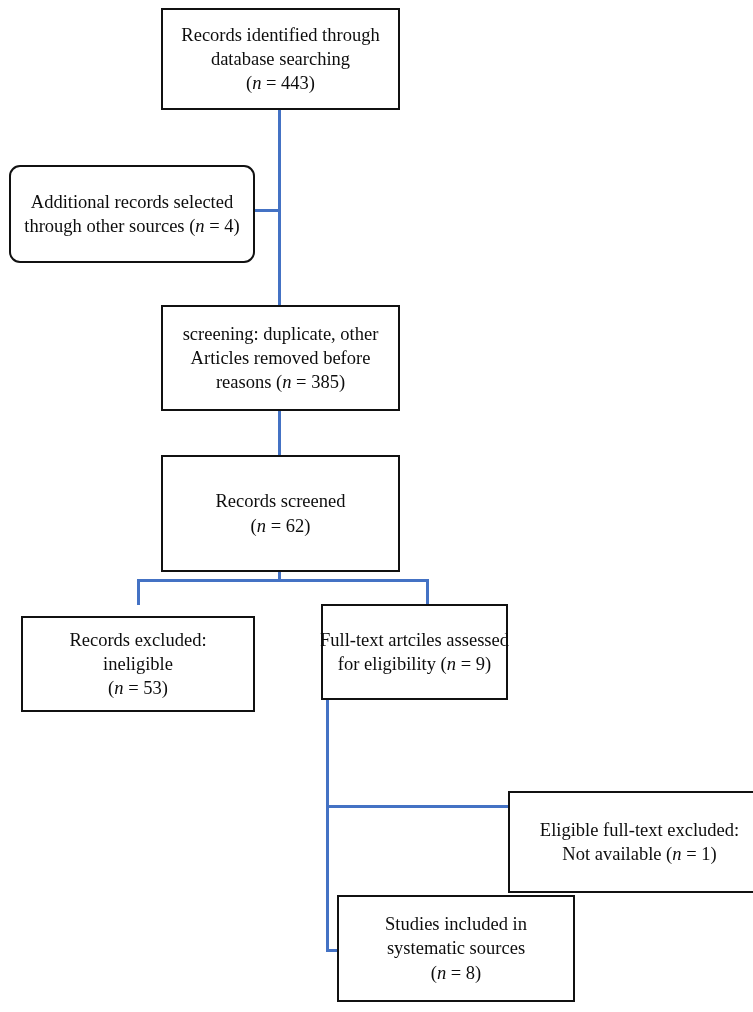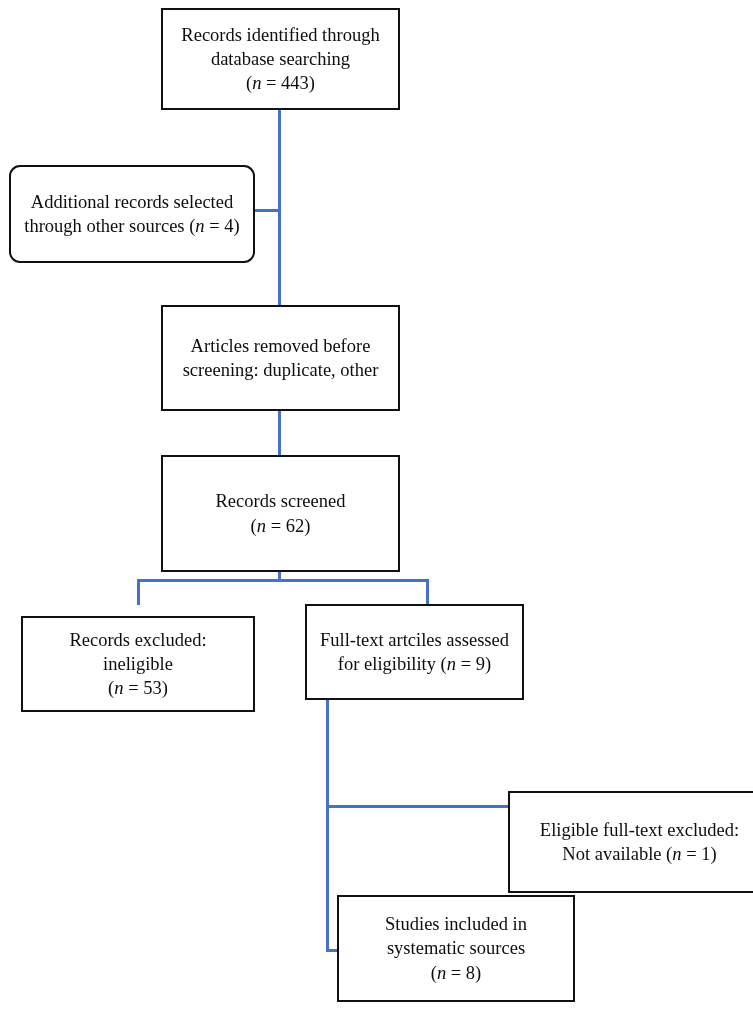--- a/index.html
+++ b/index.html
@@ -83,8 +83,8 @@
   </div>
 
   <div class="node" style="left:161px; top:305px; width:239px; height:106px;">
+    <span class="ln">screening: duplicate, other</span>
     <span class="ln">Articles removed before</span>
-    <span class="ln">screening: duplicate, other</span>
   </div>
 
   <div class="node" style="left:161px; top:455px; width:239px; height:117px;">

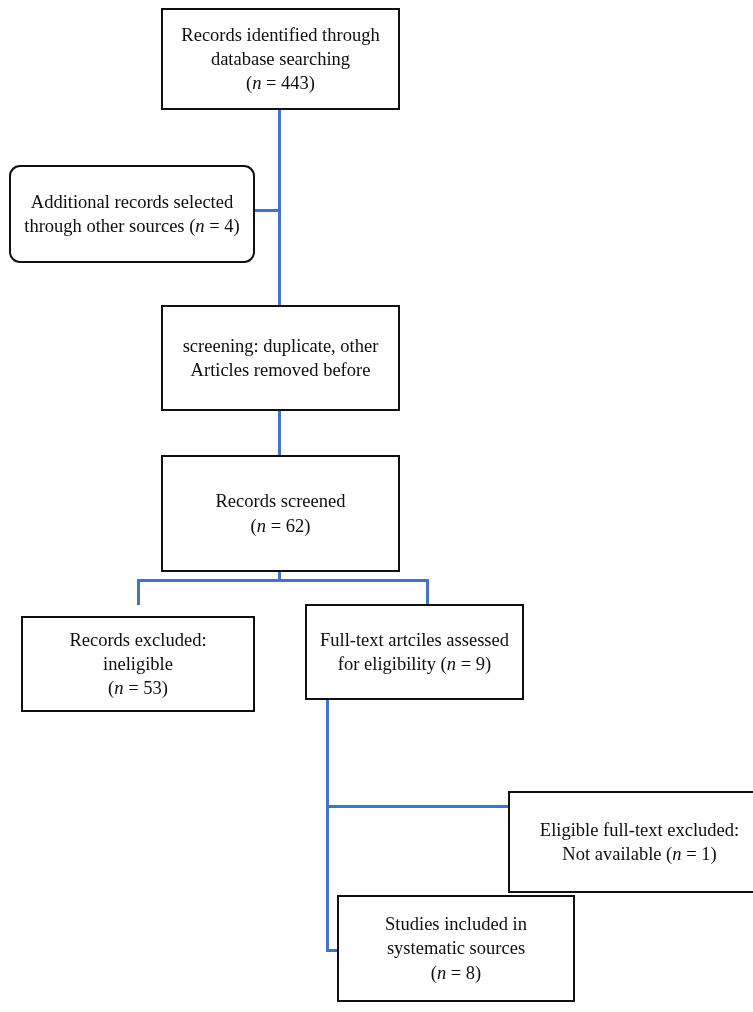--- a/index.html
+++ b/index.html
@@ -85,6 +85,7 @@
   <div class="node" style="left:161px; top:305px; width:239px; height:106px;">
     <span class="ln">screening: duplicate, other</span>
     <span class="ln">Articles removed before</span>
+    <span class="ln"><span>reasons (</span><span class="n-italic">n</span><span> = 385)</span></span>
   </div>
 
   <div class="node" style="left:161px; top:455px; width:239px; height:117px;">

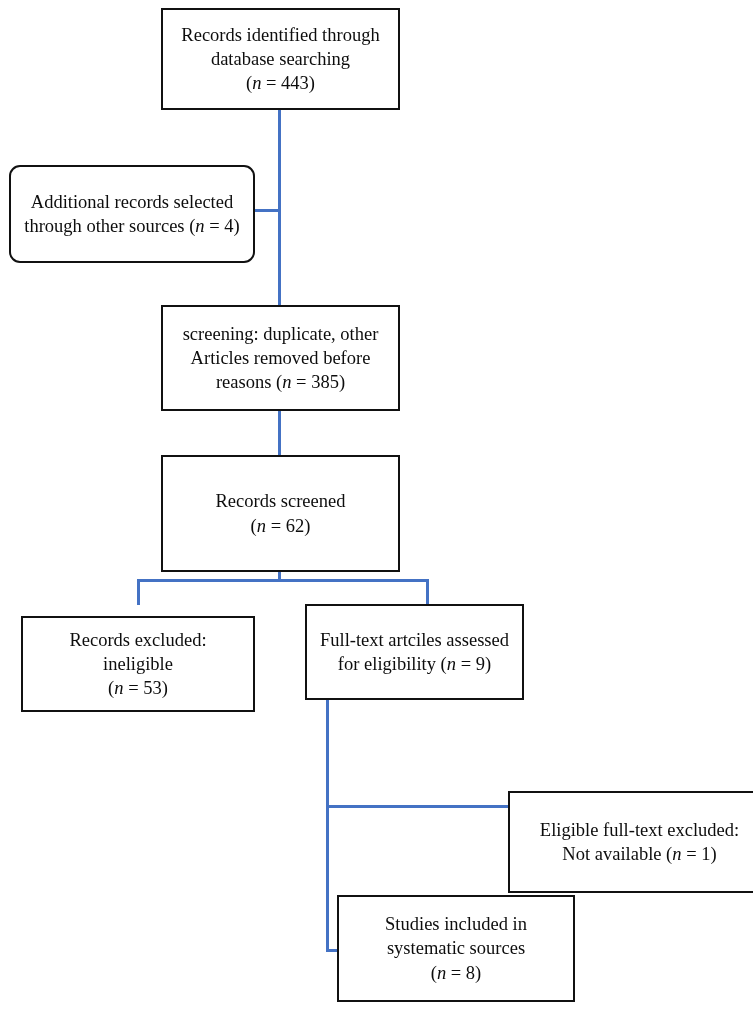--- a/index.html
+++ b/index.html
@@ -99,7 +99,7 @@
     <span class="ln"><span>(</span><span class="n-italic">n</span><span> = 53)</span></span>
   </div>
 
-  <div class="node" style="left:305px; top:604px; width:219px; height:96px;font-family:Liberation Serif, serif;">
+  <div class="node" style="left:321px; top:604px; width:187px; height:96px;font-family:Liberation Serif, serif;">
     <span class="ln">Full-text artciles assessed</span>
     <span class="ln"><span>for eligibility (</span><span class="n-italic">n</span><span> = 9)</span></span>
   </div>

